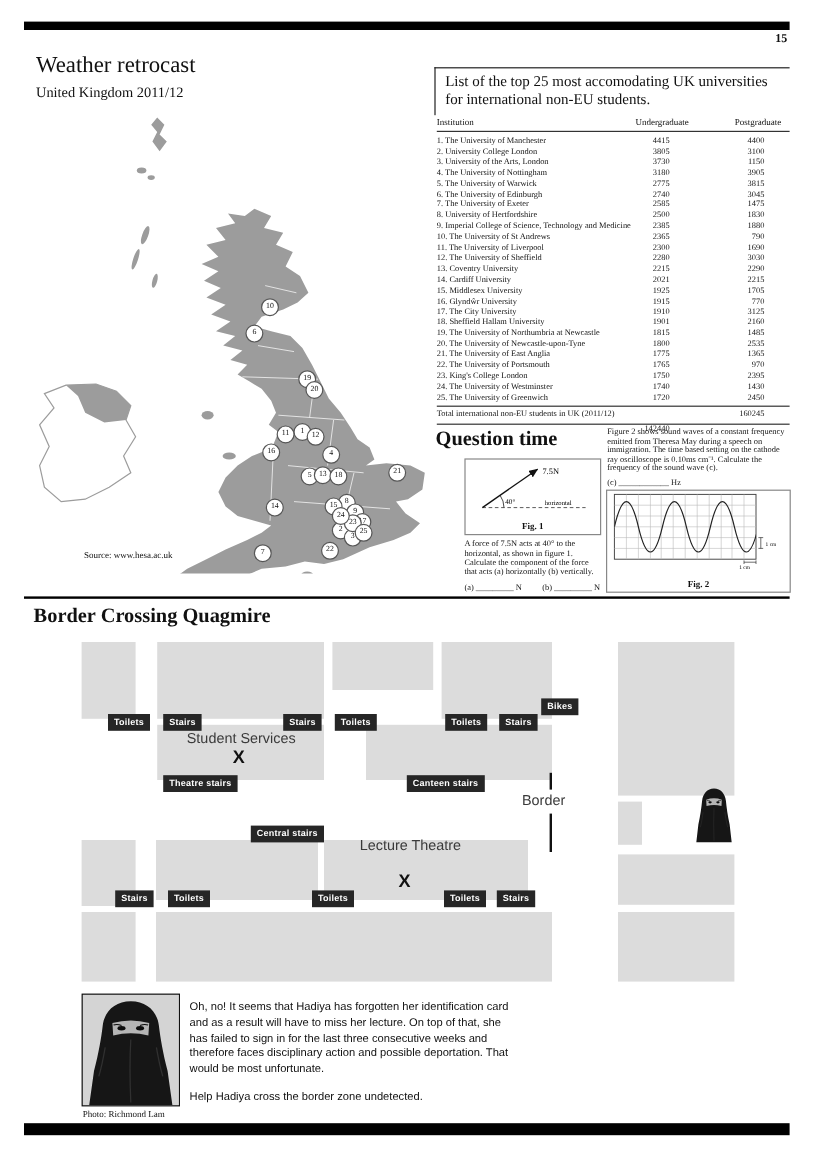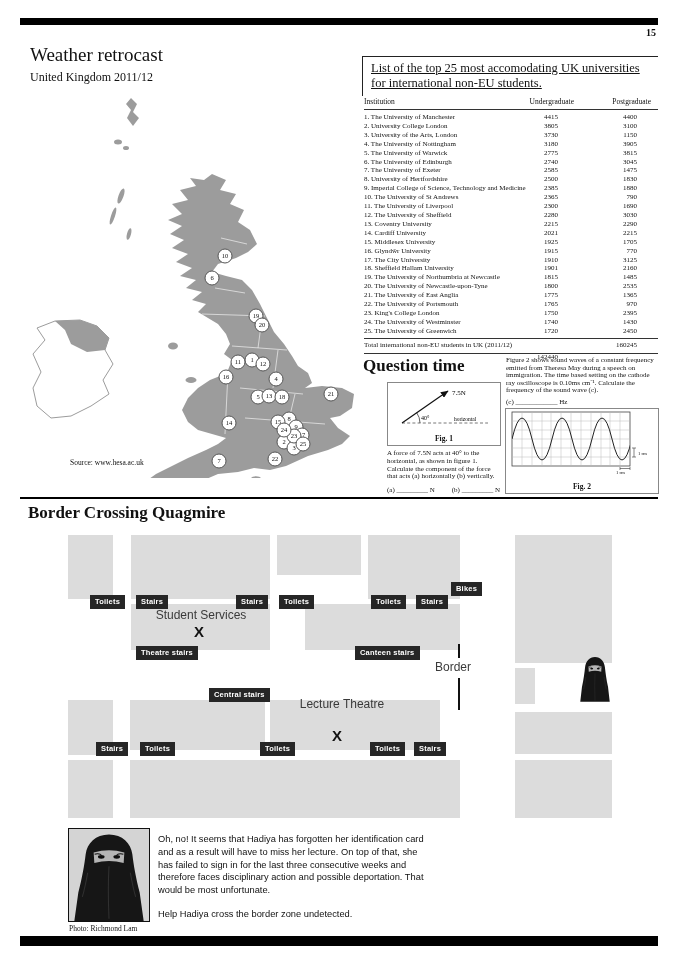--- a/index.html
+++ b/index.html
@@ -18,7 +18,7 @@
   
   .uni-topline{position:absolute;left:362px;top:56px;width:296px;height:1px;background:#222;}
   .uni-vline{position:absolute;left:362px;top:56px;width:1px;height:40px;background:#222;}
-  .uni-title{position:absolute;left:371px;top:61px;width:282px;font-size:12.5px;line-height:15px;text-decoration:underline;}
+  .uni-title{position:absolute;left:371px;top:61px;width:282px;font-size:12.5px;line-height:15px;}
   .uni-header{position:absolute;left:364px;top:97px;width:294px;height:10px;font-size:7.5px;}
   .uni-header .h-ug{position:absolute;right:84px;top:0;}
   .uni-header .h-pg{position:absolute;right:7px;top:0;}

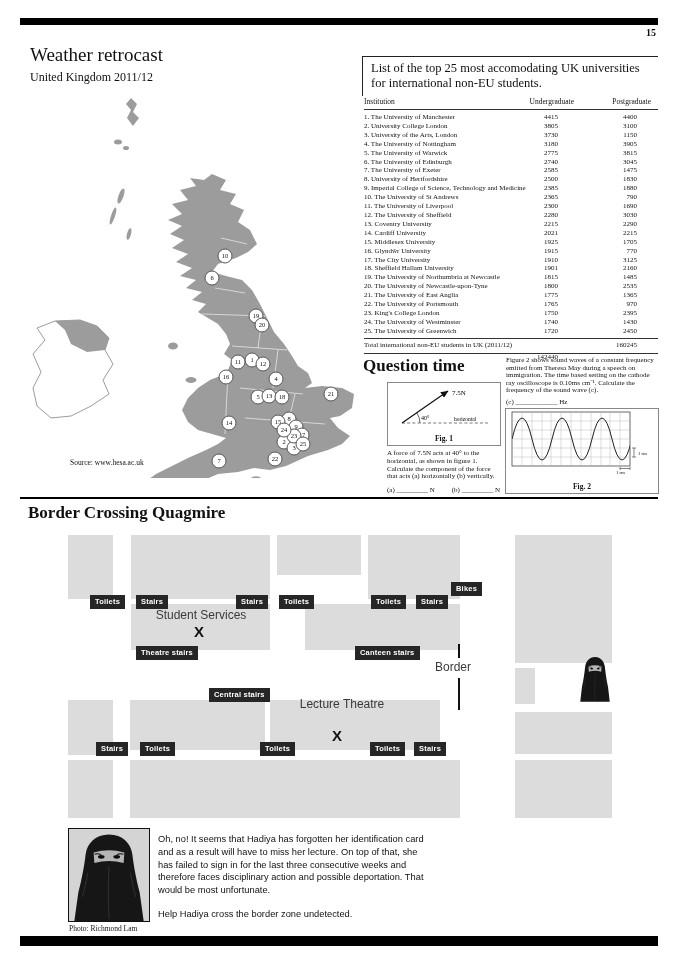--- a/index.html
+++ b/index.html
@@ -430,7 +430,7 @@
         <div class="chip" style="left: 351px; top: 63px;">Stairs</div>
         <div class="chip" style="left: 386px; top: 50px;">Bikes</div>
         <div class="chip" style="left: 71px; top: 114px;">Theatre stairs</div>
-        <div class="chip" style="left: 290px; top: 114px;">Canteen stairs</div>
+        <div class="chip" style="left: 274px; top: 114px;">Canteen stairs</div>
         <div class="chip" style="left: 144px; top: 156px;">Central stairs</div>
         <div class="chip" style="left: 31px; top: 210px;">Stairs</div>
         <div class="chip" style="left: 75px; top: 210px;">Toilets</div>

